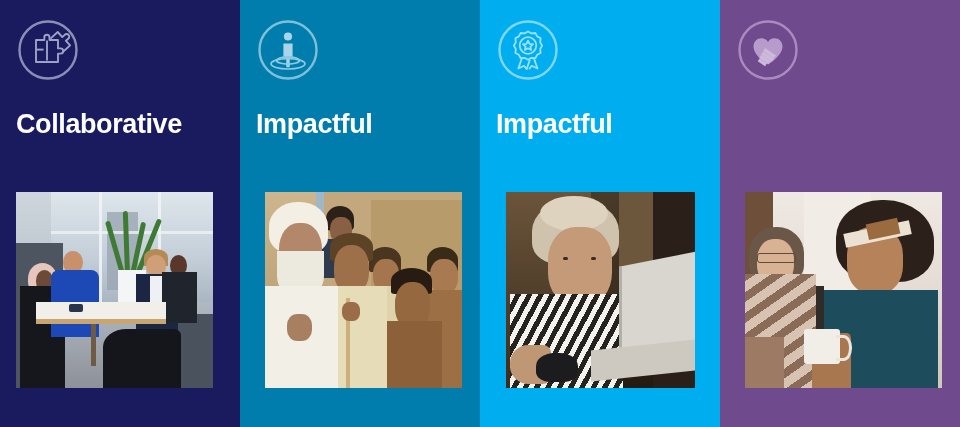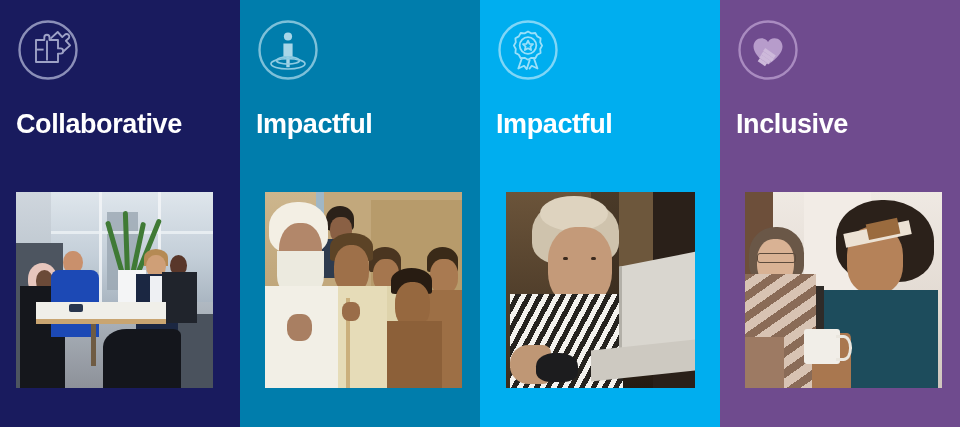--- a/index.html
+++ b/index.html
@@ -277,7 +277,6 @@
         </g>
       </svg>
     </div>
-    <h2 class="title">Inclusive</h2>
     <div class="photo">
       <div class="scene s4">
         <div class="lay wl"></div>

